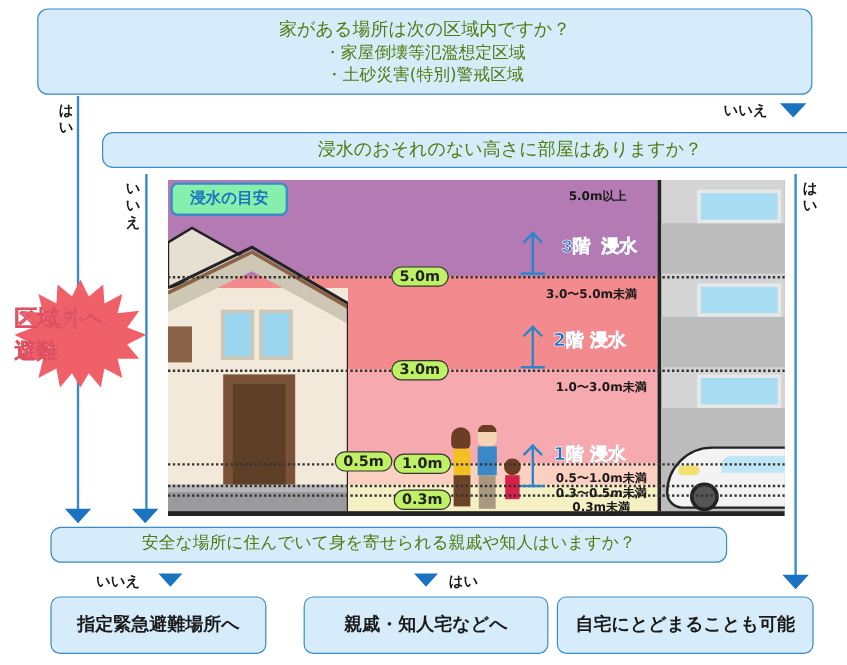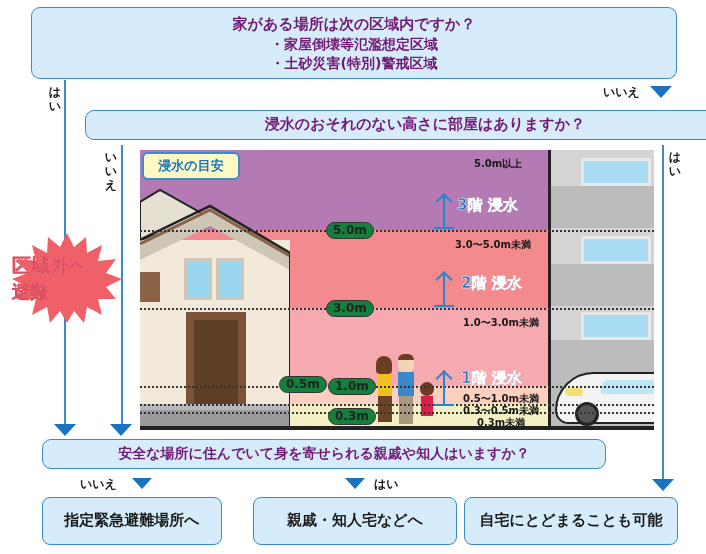--- a/index.html
+++ b/index.html
@@ -12,8 +12,8 @@
     border: 1.5px solid #3a8cc8;
     border-radius: 9px;
     text-align: center;
-    font-weight: bold;
-    color: #701a75;
+    font-weight: normal;
+    color: #4d7c0f;
   }
   .q1 { left: 31px; top: 7px; width: 646px; height: 72px; padding-top: 5px; }
   .q1 .title { font-size: 15px; line-height: 22px; }

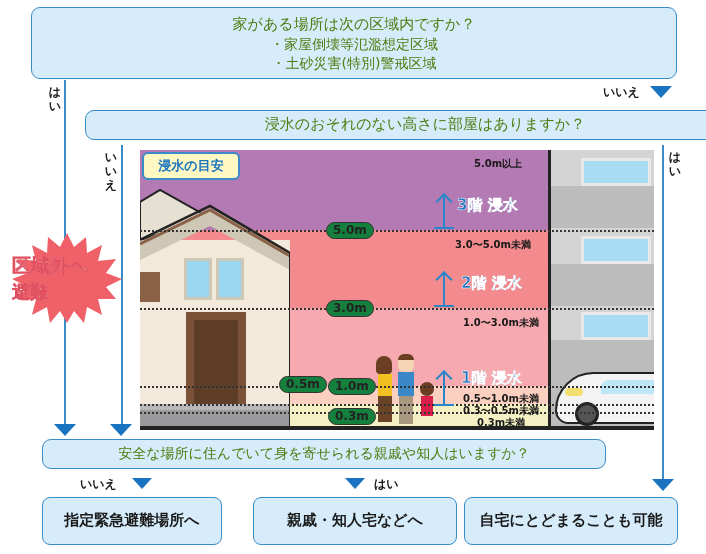--- a/index.html
+++ b/index.html
@@ -46,7 +46,7 @@
 
   .gauge-title {
     position: absolute; left: 142px; top: 152px; width: 98px; height: 28px;
-    background: #fef9c3; border: 2px solid #3a8cc8; border-radius: 6px;
+    background: #86efac; border: 2px solid #3a8cc8; border-radius: 6px;
     color: #1a73c0; font-weight: bold; font-size: 13px; line-height: 24px; text-align: center;
   }
   .pill {

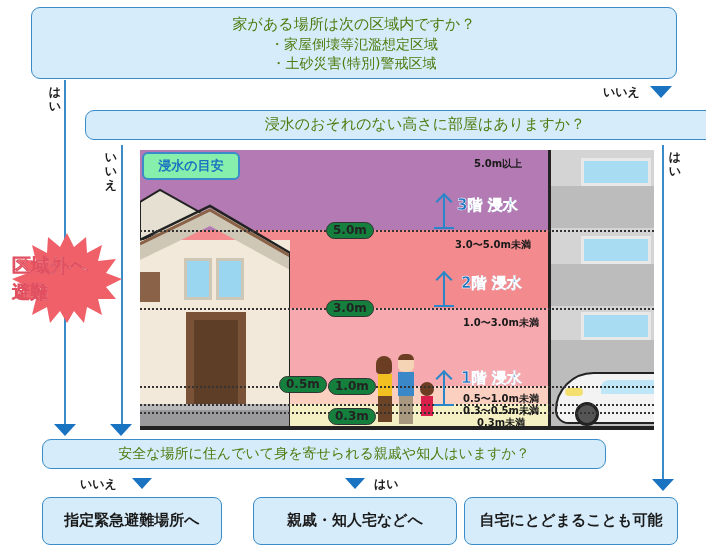--- a/index.html
+++ b/index.html
@@ -166,7 +166,7 @@
 <div class="pill" style="left:328px; top:408px;">0.3m</div>
 
 <div class="uparrow" style="left:443px; top:195px; height:34px;"></div>
-<div class="floor" style="left:457px; top:196px;">3階 浸水</div>
+<div class="floor" style="left:468px; top:196px;font-family:Liberation Mono, monospace;">3階 浸水</div>
 <div class="uparrow" style="left:443px; top:273px; height:34px;"></div>
 <div class="floor" style="left:461px; top:274px;">2階 浸水</div>
 <div class="uparrow" style="left:443px; top:372px; height:34px;"></div>

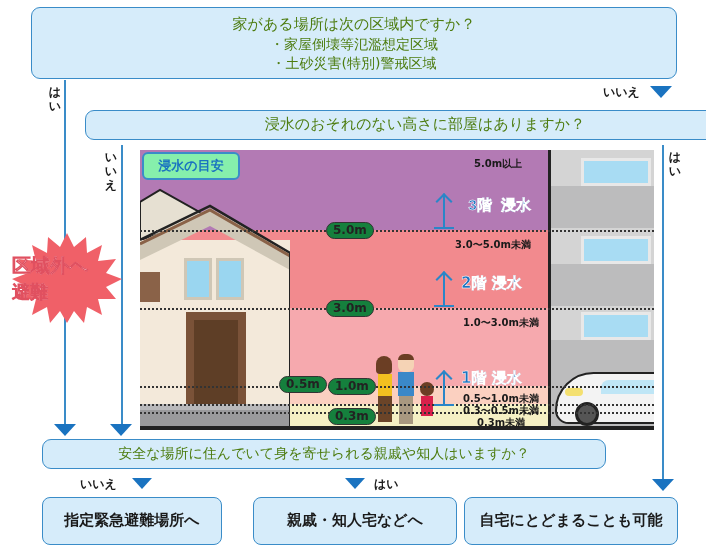--- a/index.html
+++ b/index.html
@@ -50,7 +50,7 @@
     color: #1a73c0; font-weight: bold; font-size: 13px; line-height: 24px; text-align: center;
   }
   .pill {
-    position: absolute; background: #15803d; border: 1.5px solid #333; border-radius: 9px;
+    position: absolute; background: #bef264; border: 1.5px solid #333; border-radius: 9px;
     font-size: 12px; font-weight: bold; line-height: 15px; padding: 0 6px; color: #222;
   }
   .range { position: absolute; font-size: 10px; font-weight: bold; color: #1a1a1a; text-align: center; }

